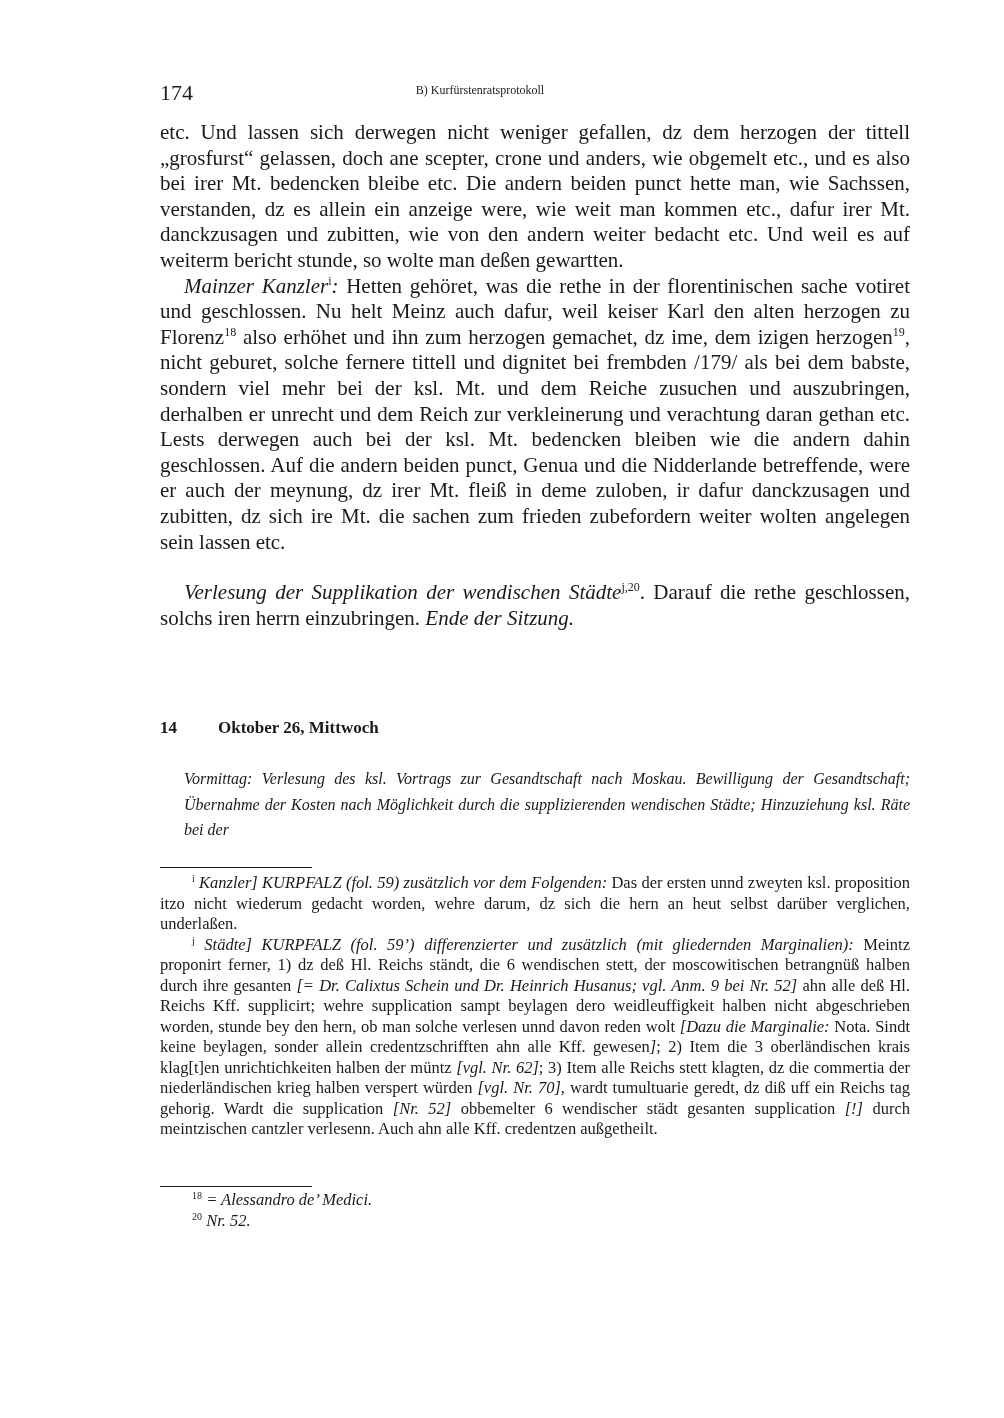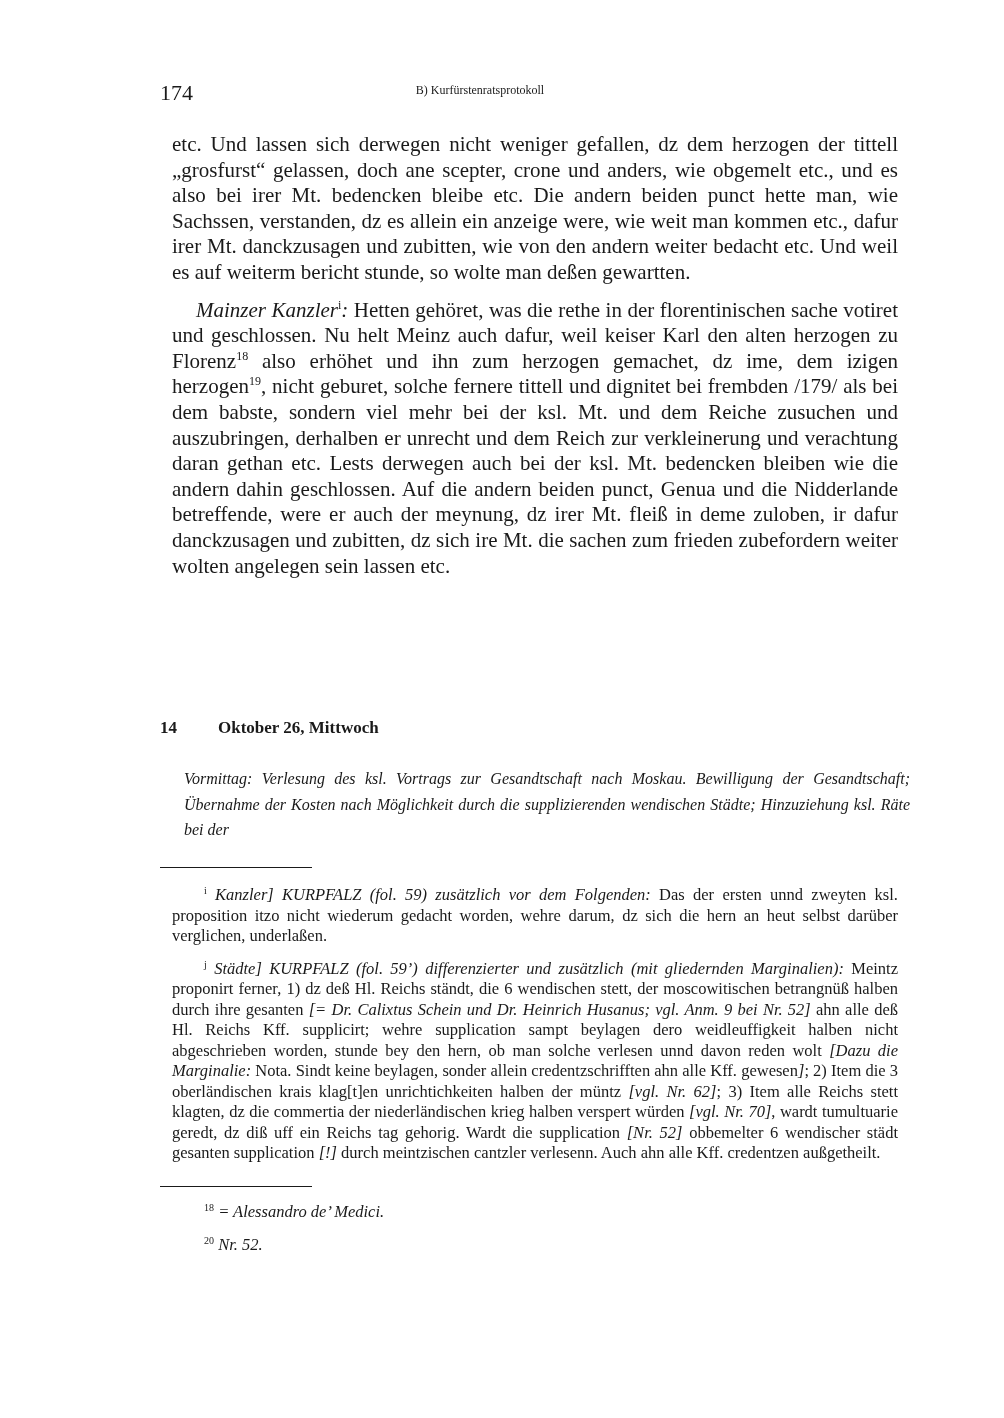--- a/index.html
+++ b/index.html
@@ -12,7 +12,7 @@
   .page-number { position: absolute; left: 0; top: 0; font-size: 22px; }
   .running-title { position: absolute; left: 0; width: 640px; text-align: center; top: 3px; font-size: 12px; }
   .body-text { position: absolute; top: 120px; left: 0; width: 750px; font-size: 21px; line-height: 25.6px; text-align: justify; }
-  .body-text p { margin: 12px; }
+  .body-text p { margin: 0; }
   .indent { text-indent: 24px; }
   .gap { height: 25px; }
   sup { font-size: 12px; line-height: 0; vertical-align: super; }

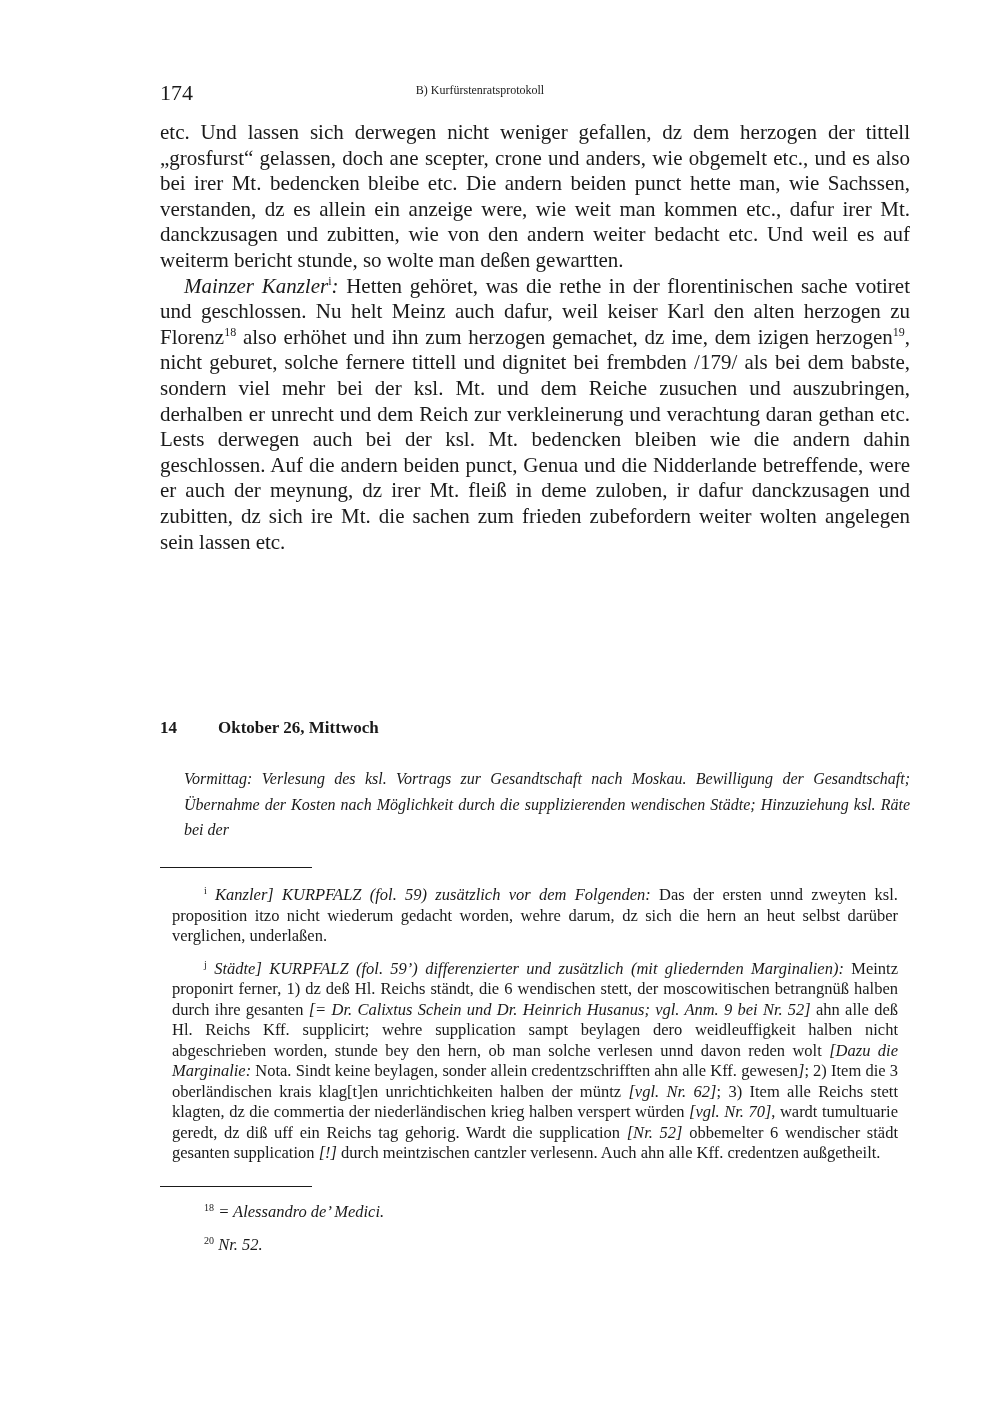--- a/index.html
+++ b/index.html
@@ -39,6 +39,7 @@
     <p>etc. Und lassen sich derwegen nicht weniger gefallen, dz dem herzogen der tittell „grosfurst“ gelassen, doch ane scepter, crone und anders, wie obgemelt etc., und es also bei irer Mt. bedencken bleibe etc. Die andern beiden punct hette man, wie Sachssen, verstanden, dz es allein ein anzeige were, wie weit man kommen etc., dafur irer Mt. danckzusagen und zubitten, wie von den andern weiter bedacht etc. Und weil es auf weiterm bericht stunde, so wolte man deßen gewartten.</p>
     <p class="indent"><i>Mainzer Kanzler</i><sup>i</sup><i>:</i><span> Hetten gehöret, was die rethe in der florentinischen sache votiret und geschlossen. Nu helt Meinz auch dafur, weil keiser Karl den alten herzogen zu Florenz</span><sup>18</sup><span> also erhöhet und ihn zum herzogen gemachet, dz ime, dem izigen herzogen</span><sup>19</sup><span>, nicht geburet, solche fernere tittell und dignitet bei frembden /179/ als bei dem babste, sondern viel mehr bei der ksl. Mt. und dem Reiche zusuchen und auszubringen, derhalben er unrecht und dem Reich zur verkleinerung und verachtung daran gethan etc. Lests derwegen auch bei der ksl. Mt. bedencken bleiben wie die andern dahin geschlossen. Auf die andern beiden punct, Genua und die Nidderlande betreffende, were er auch der meynung, dz irer Mt. fleiß in deme zuloben, ir dafur danckzusagen und zubitten, dz sich ire Mt. die sachen zum frieden zubefordern weiter wolten angelegen sein lassen etc.</span></p>
     <div class="gap"></div>
+    <p class="indent"><i>Verlesung der Supplikation der wendischen Städte</i><sup>j,20</sup><span>. Darauf die rethe geschlossen, solchs iren herrn einzubringen. </span><i>Ende der Sitzung.</i></p>
   </div>
 
   <div class="section-head">

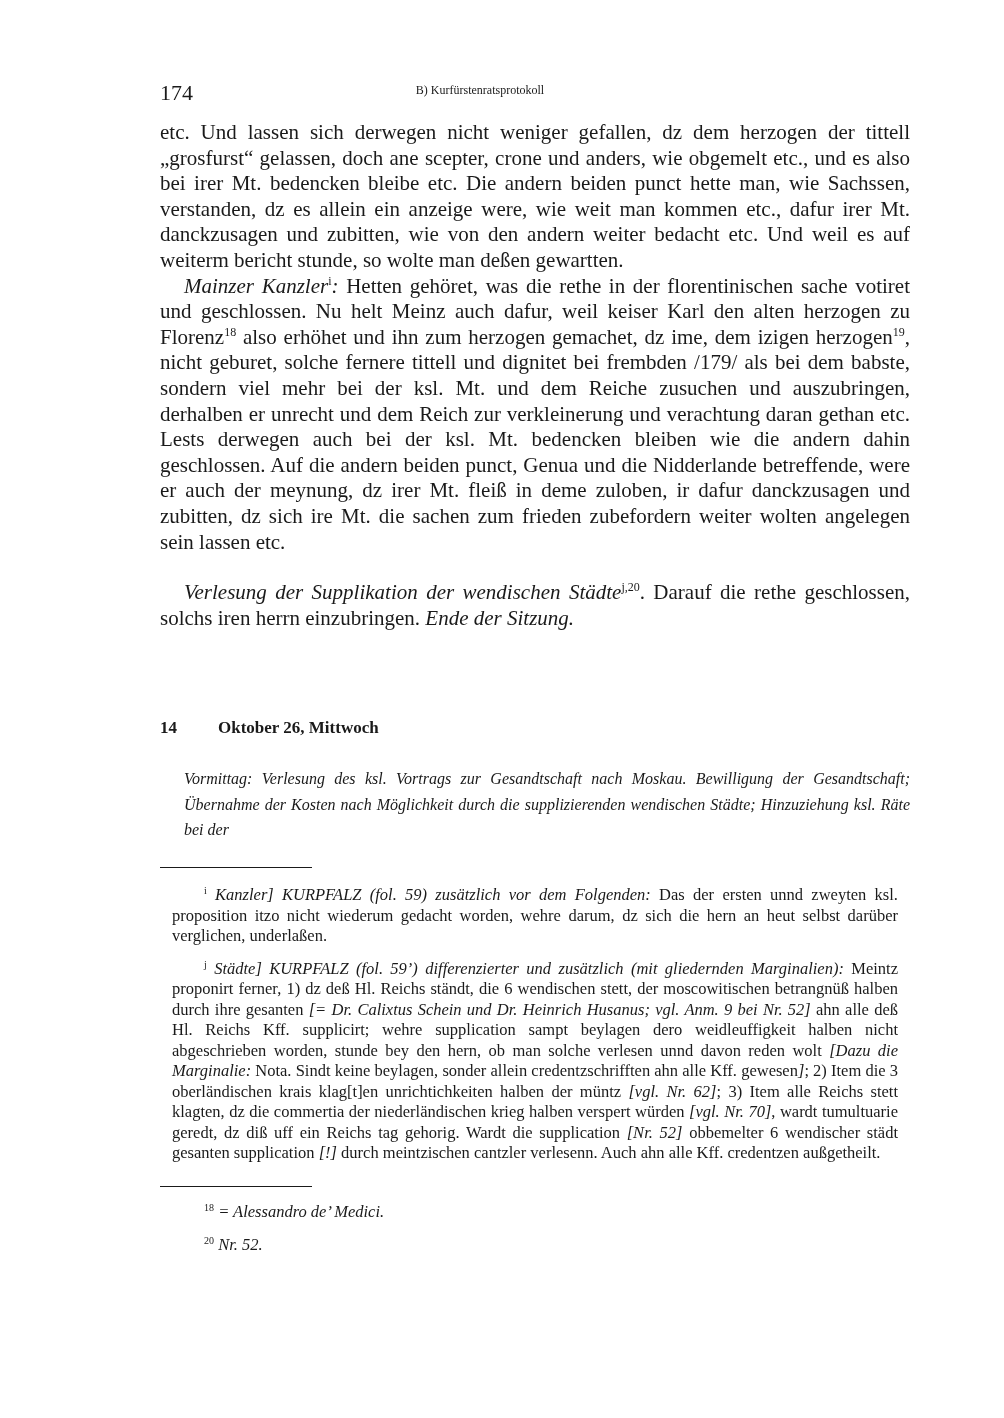--- a/index.html
+++ b/index.html
@@ -21,7 +21,7 @@
   .summary { position: absolute; top: 766px; left: 24px; width: 726px; font-size: 16px; line-height: 25.6px; font-style: italic; text-align: justify; }
   .rule { position: absolute; left: 0; height: 1px; background: #1a1a1a; width: 152px; }
   .footnotes { position: absolute; left: 0; width: 750px; font-size: 16.5px; line-height: 20.5px; text-align: justify; }
-  .footnotes p { margin: 12px; text-indent: 32px; }
+  .footnotes p { margin: 0; text-indent: 32px; }
   .fn-mark { font-size: 10px; vertical-align: super; line-height: 0; font-style: normal; }
   i { }
 </style>

